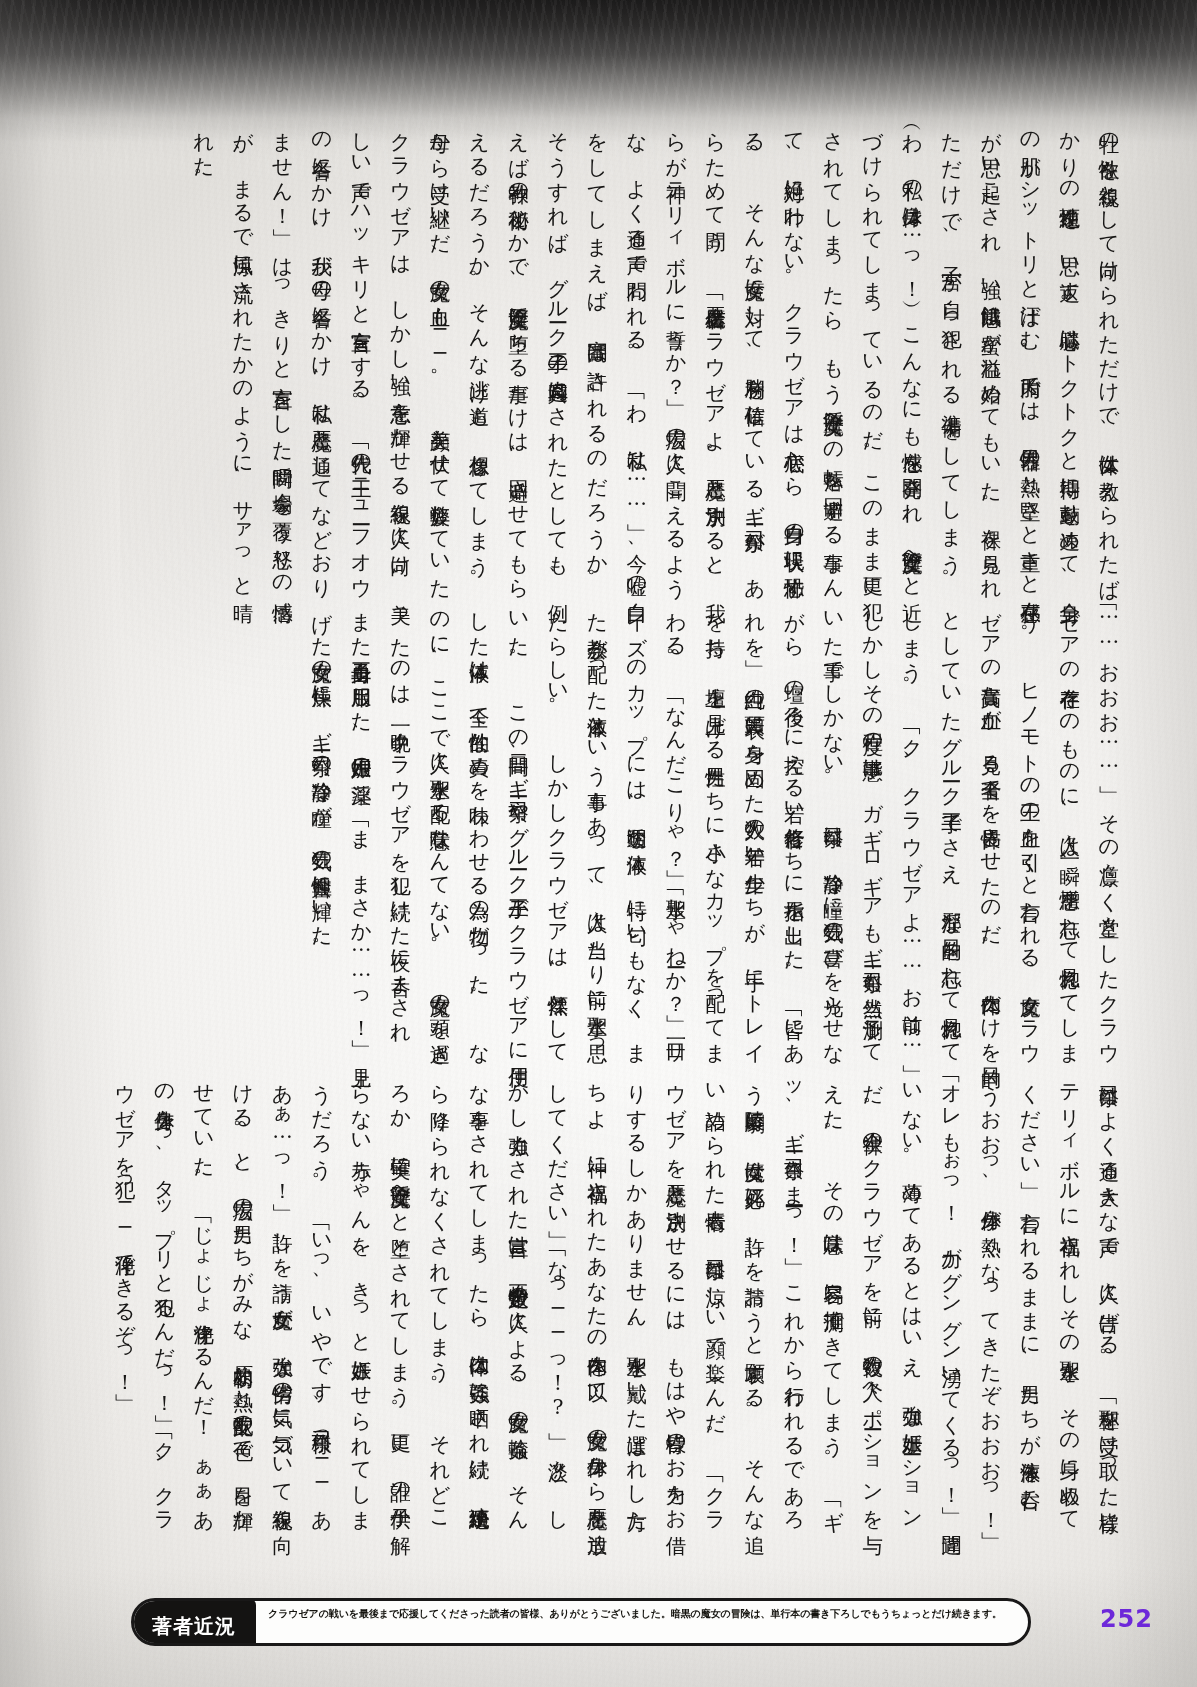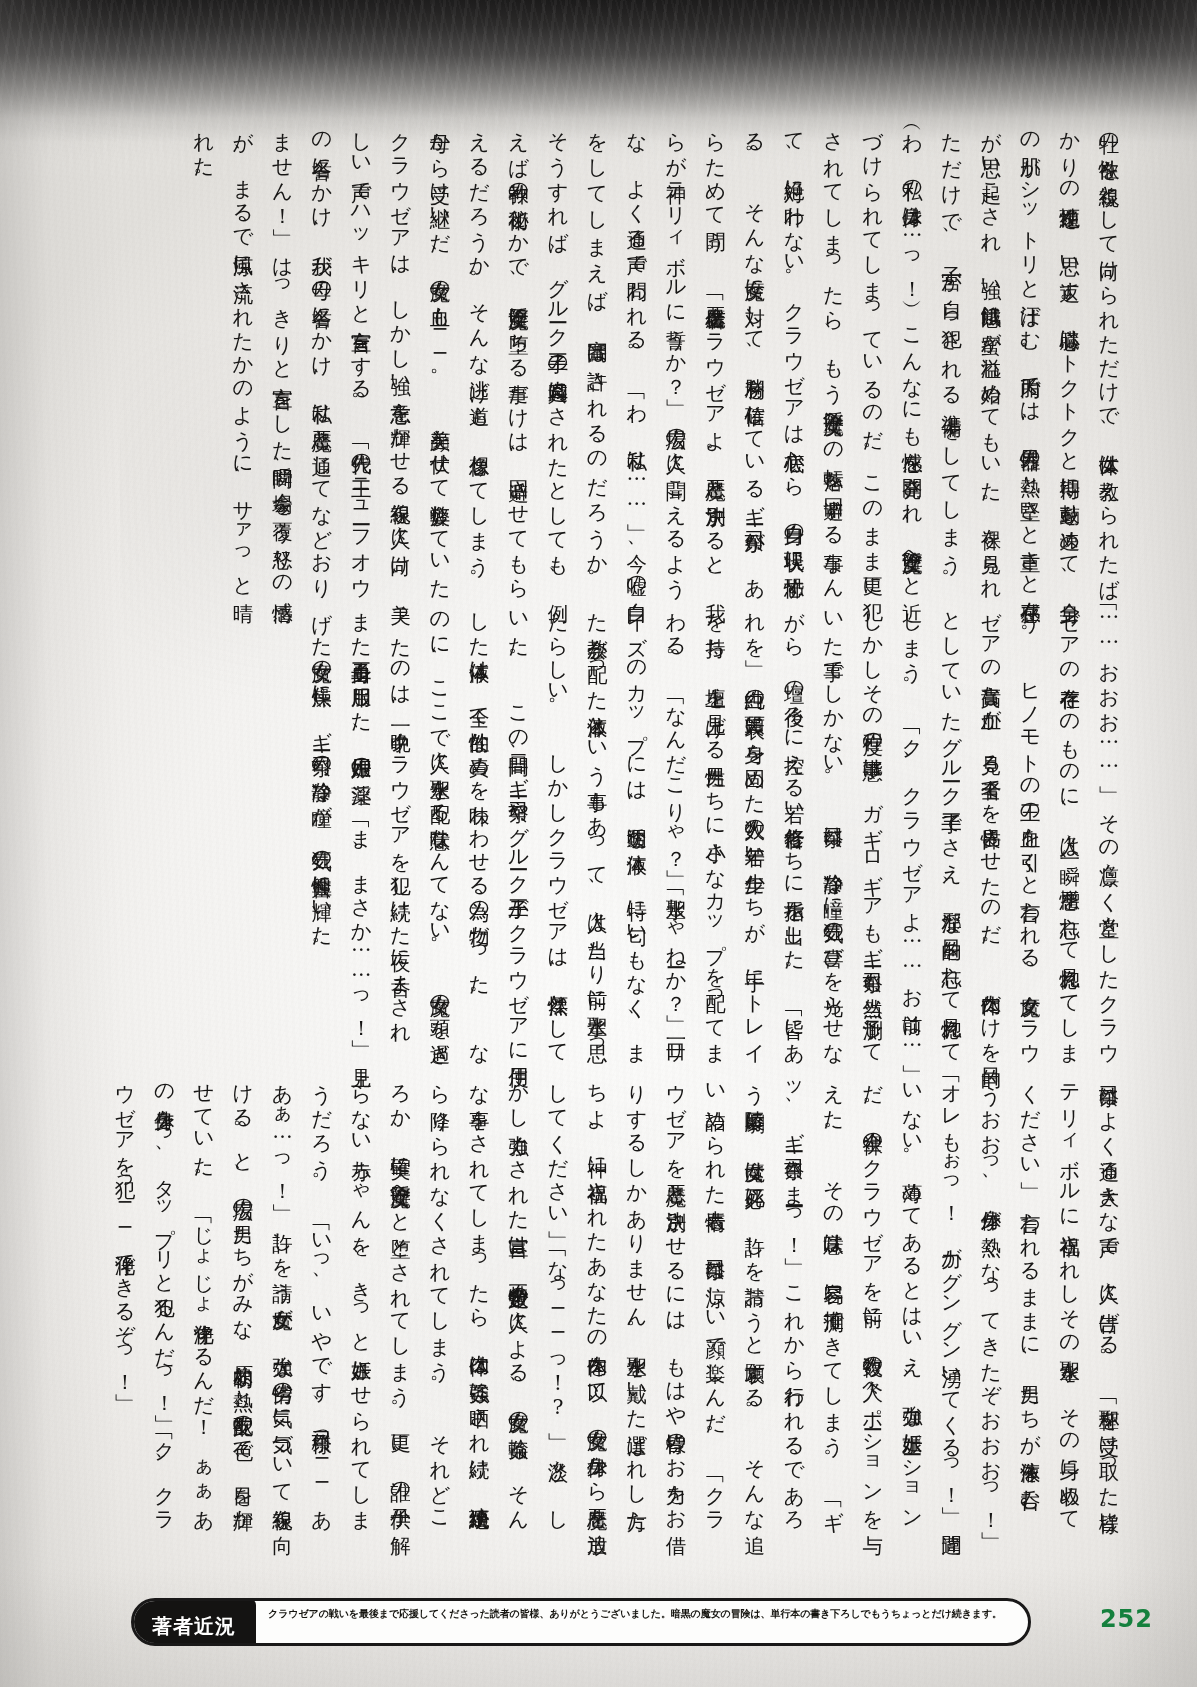--- a/index.html
+++ b/index.html
@@ -178,7 +178,7 @@
     top: 1605px;
     font-size: 24px;
     font-weight: 700;
-    color: #15803d;
+    color: #6d28d9;
     font-family: "DejaVu Sans", "Liberation Sans", sans-serif;
     letter-spacing: 1px;
   }

